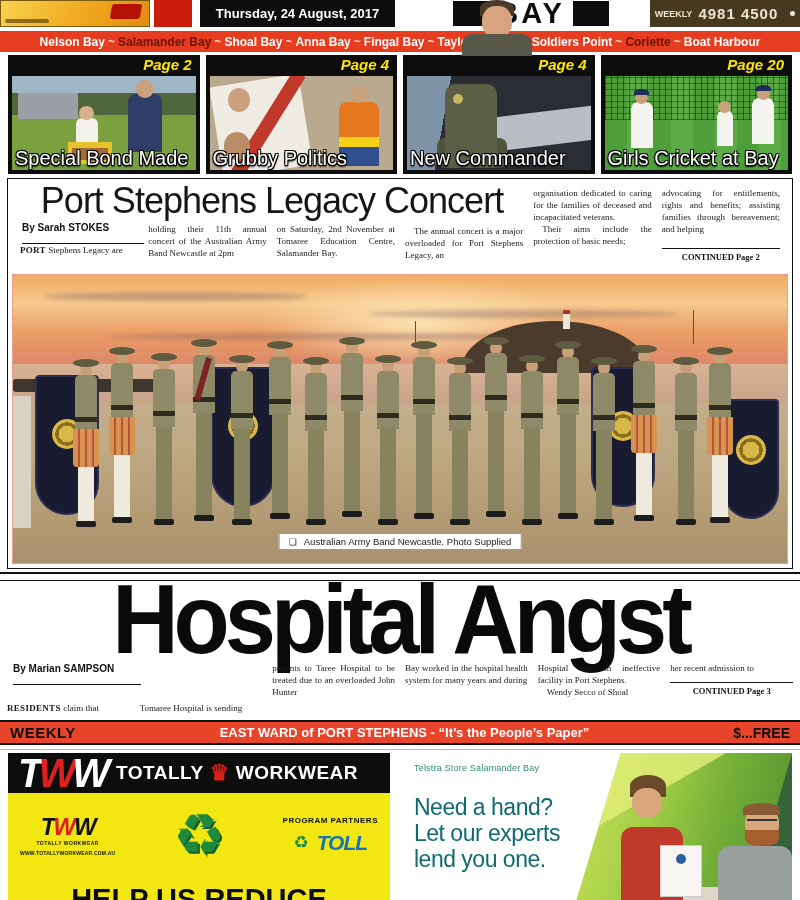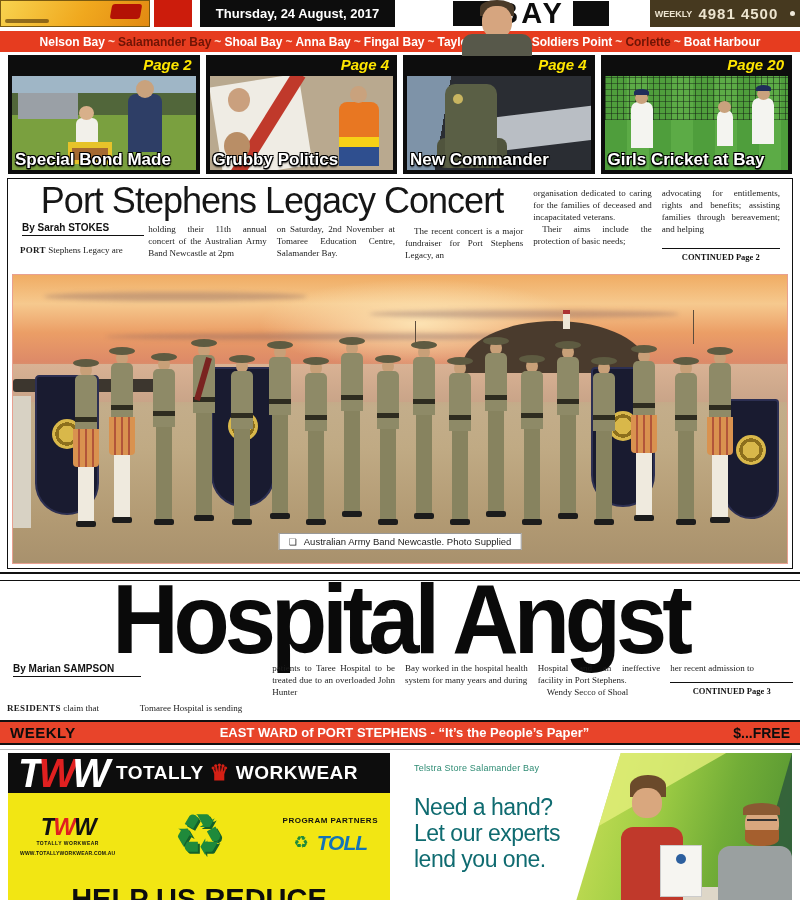--- a/index.html
+++ b/index.html
@@ -30,7 +30,7 @@
   .teaser{position:relative;flex:1;background:#0d0d0d;overflow:visible;}
   .t-page{position:absolute;top:0;left:0;right:0;height:20px;color:#ffe600;font-weight:bold;font-style:italic;font-size:15px;text-align:right;padding:1px 8px 0 0;box-sizing:border-box;}
   .t-photo{position:absolute;top:21px;left:4px;right:4px;bottom:4px;overflow:hidden;}
-  .t-caption{position:absolute;bottom:4px;left:7px;z-index:5;color:#fff;font-weight:bold;font-size:17px;letter-spacing:0;text-shadow:1px 1px 0 #000,-1px -1px 0 #000,1px -1px 0 #000,-1px 1px 0 #000,0 2px 2px #000;white-space:nowrap;}
+  .t-caption{position:absolute;bottom:4px;left:7px;z-index:5;color:#fff;font-weight:normal;font-size:20px;letter-spacing:0;text-shadow:1px 1px 0 #000,-1px -1px 0 #000,1px -1px 0 #000,-1px 1px 0 #000,0 2px 2px #000;white-space:nowrap;}
   
   .art-bond{background:linear-gradient(#9fb6c6 0 18%,#51663a 18% 42%,#7aa03f 42% 100%);}
   .art-bond .shed{position:absolute;left:6px;top:18%;width:60px;height:26px;background:#9aa0a6;}

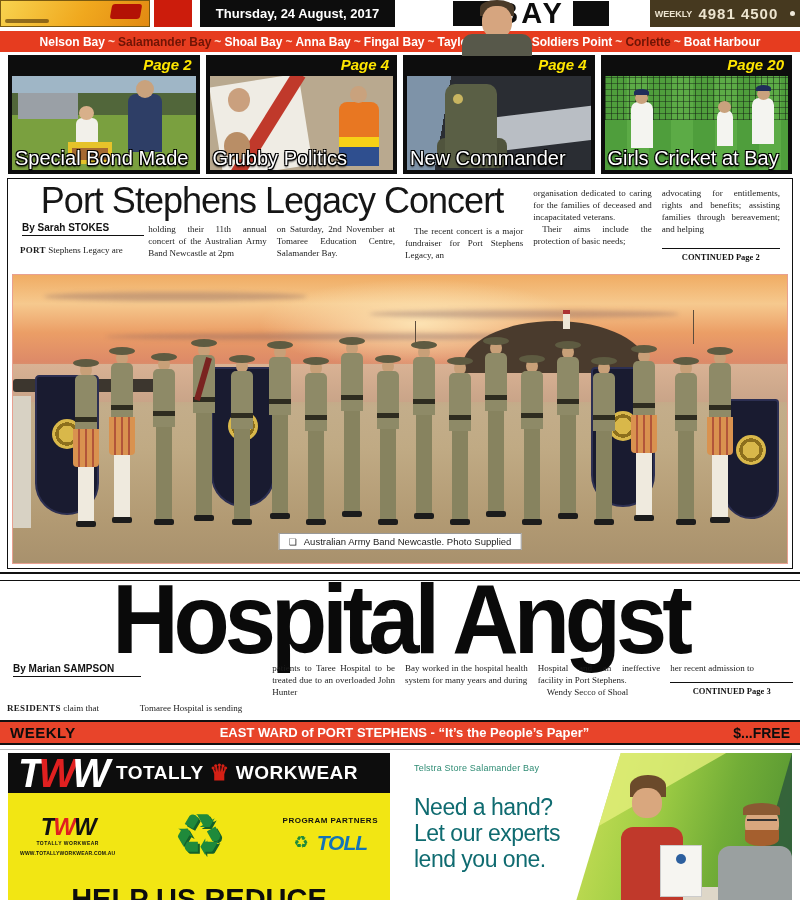--- a/index.html
+++ b/index.html
@@ -75,7 +75,7 @@
   .legacy-box{margin:4px 7px 0;border:1px solid #111;background:#fff;}
   .legacy-body{position:relative;height:93px;padding:0 6px;}
   .lg-headline{position:absolute;top:1px;left:14px;width:500px;text-align:center;font-size:36px;letter-spacing:-1px;color:#161616;font-weight:400;white-space:nowrap;}
-  .byline{font-weight:bold;font-size:10px;color:#111;border-bottom:1px solid #111;padding-bottom:2px;}
+  .byline{font-weight:bold;font-size:10px;color:#111;border-bottom:1px solid #111;padding-bottom:10px;}
   .lg-byline{position:absolute;top:43px;left:14px;width:122px;}
   .news-cols{display:flex;gap:10px;height:100%;padding:0 6px;box-sizing:border-box;}
   .news-col{flex:1;font-family:"Liberation Serif",serif;font-size:9px;line-height:1.32;text-align:justify;color:#1c1c1c;overflow:visible;}

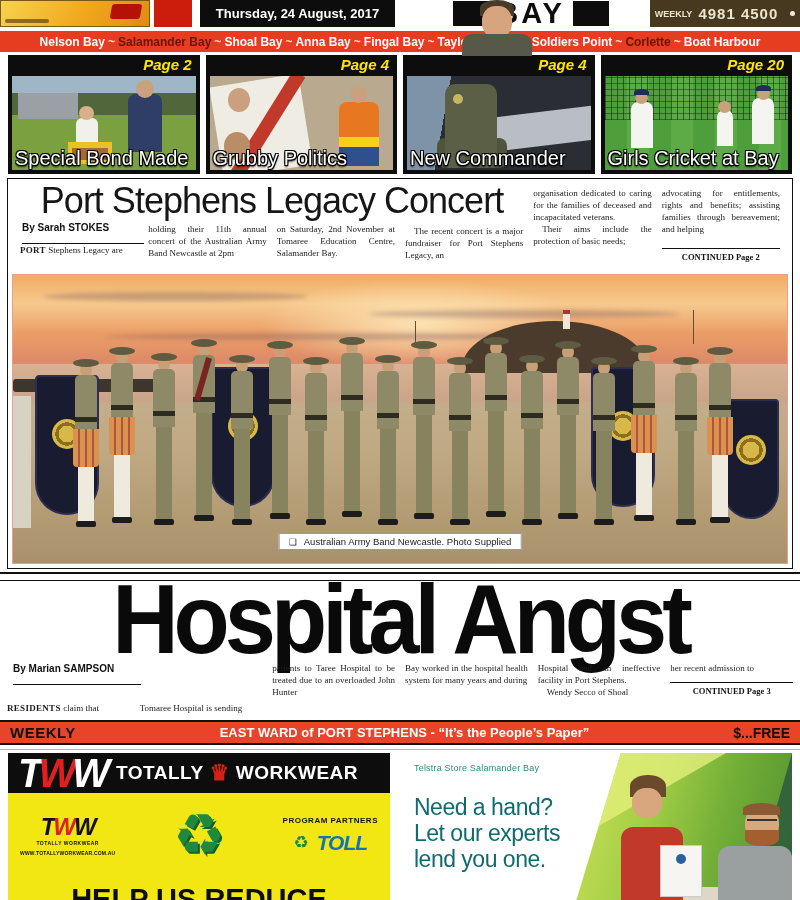--- a/index.html
+++ b/index.html
@@ -306,7 +306,7 @@
             <p class="np">on Saturday, 2nd November at Tomaree Education Centre, Salamander Bay.</p>
           </div>
           <div class="news-col c4">
-            <p class="np indent">The recent concert is a major fundraiser for Port Stephens Legacy, an</p>
+            <p class="np indent">The annual concert is a major overloaded for Port Stephens Legacy, an</p>
           </div>
           <div class="news-col c5">
             <p class="np">organisation dedicated to caring for the families of deceased and incapacitated veterans.</p>

